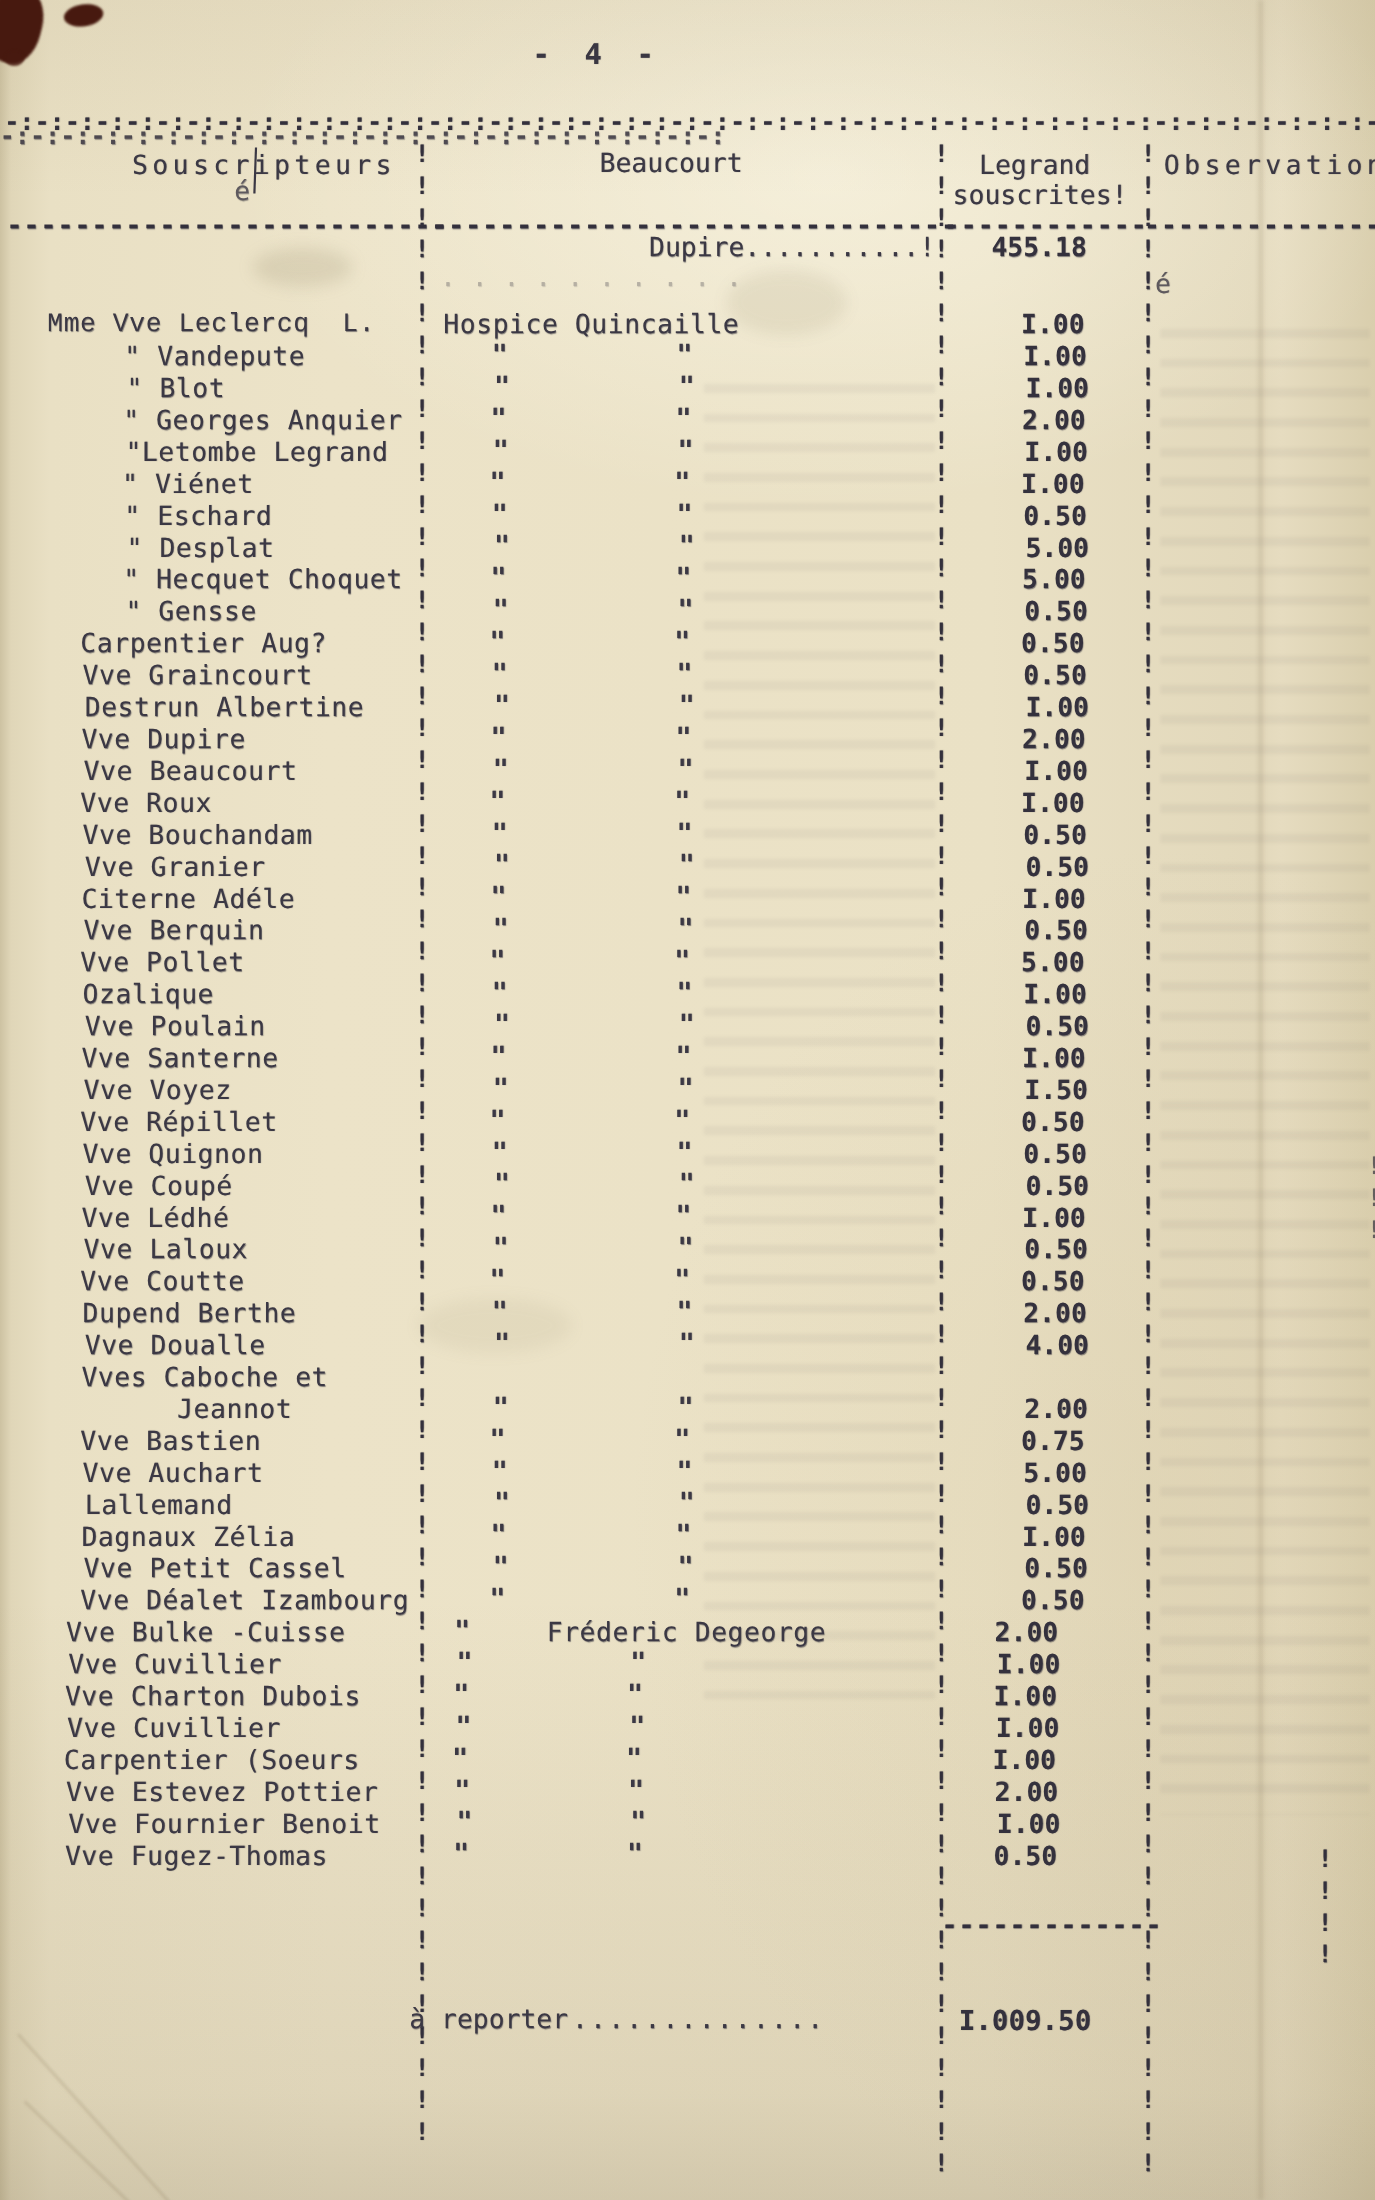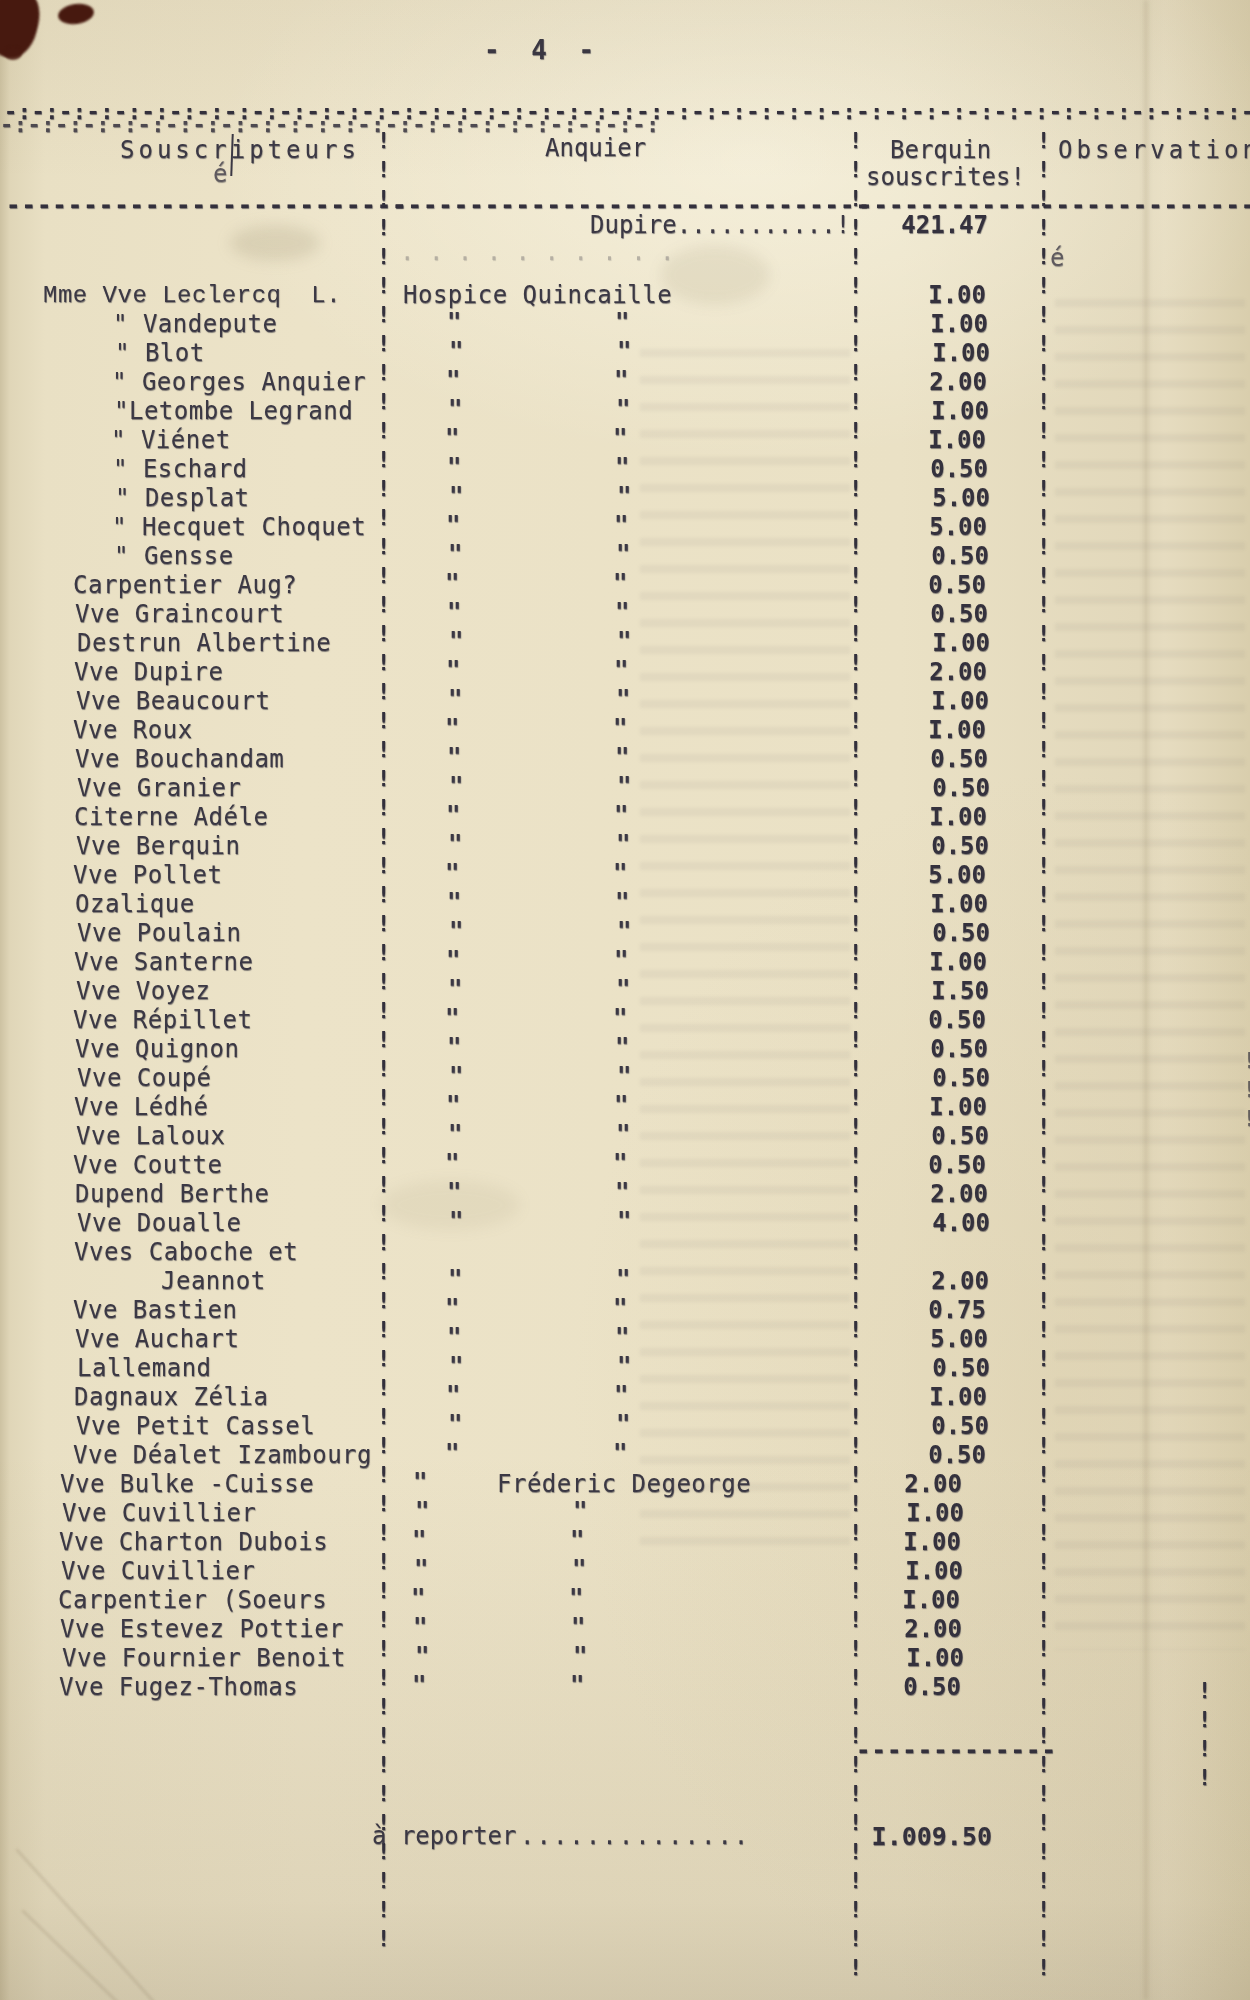--- a/index.html
+++ b/index.html
@@ -58,7 +58,7 @@
   <span class="border-line" id="border2" style="left:0px;top:113px;opacity:.85;">-:-:-:-:-:-:-:-:-:-:-:-:-:-:-:-:-:-:-:-:-:-:-:-:</span>
 
   <span class="tx" style="left:120px;top:136px;letter-spacing:4px;">Souscripteurs</span>
-  <span class="tx" style="left:545px;top:134px;">Anquier</span>
+  <span class="tx" style="left:545px;top:134px;">Beaucourt</span>
   <span class="tx" style="left:890px;top:136px;">Berquin</span>
   <span class="tx" style="left:866px;top:163px;">souscrites!</span>
   <span class="tx" style="left:1058px;top:136px;letter-spacing:4px;">Observations</span>

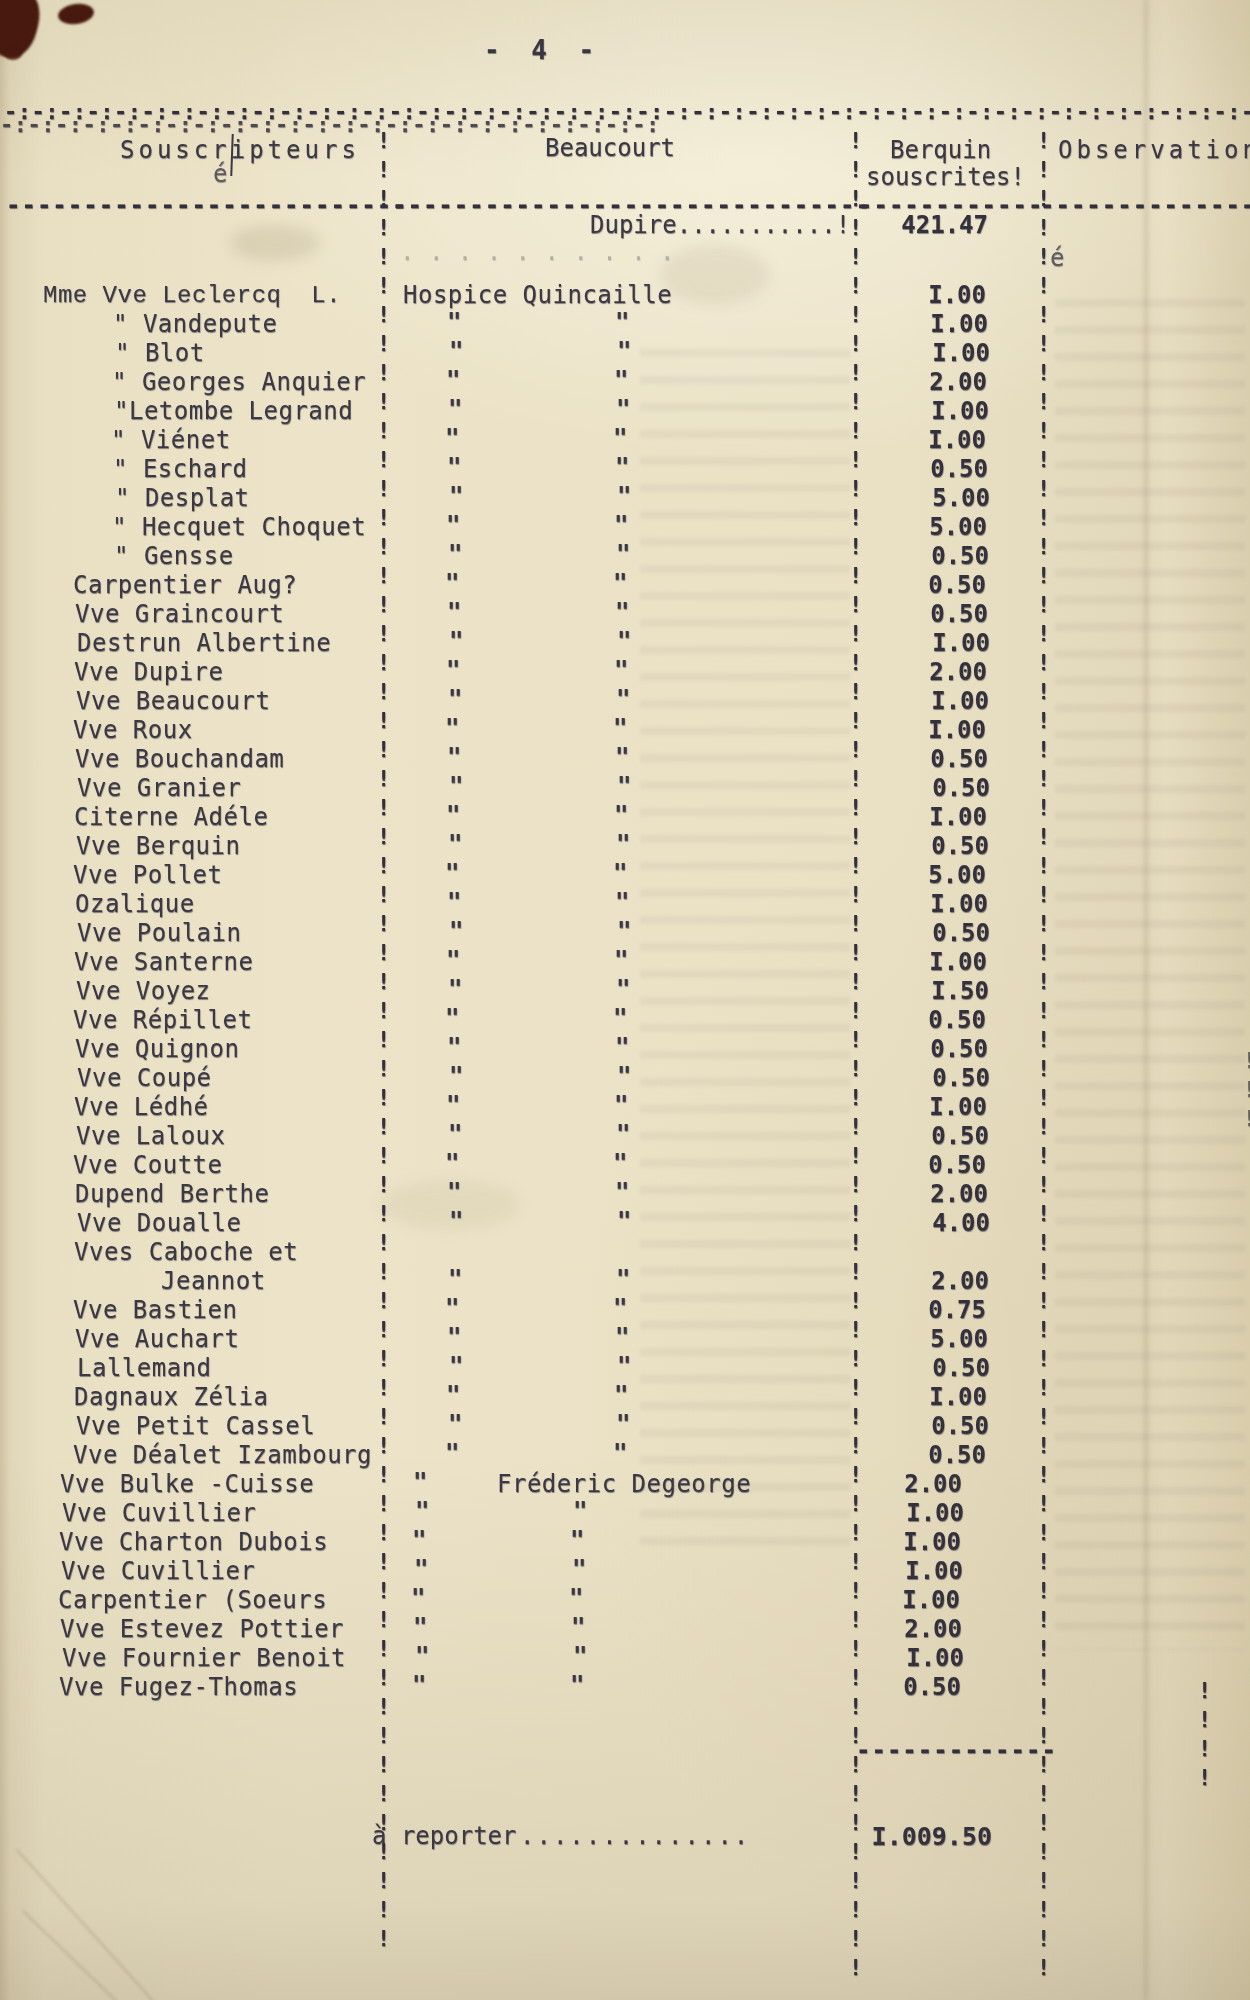--- a/index.html
+++ b/index.html
@@ -59,7 +59,7 @@
 
   <span class="tx" style="left:120px;top:136px;letter-spacing:4px;">Souscripteurs</span>
   <span class="tx" style="left:545px;top:134px;">Beaucourt</span>
-  <span class="tx" style="left:890px;top:136px;">Berquin</span>
+  <span class="tx" style="left:890px;top:136px;">Legrand</span>
   <span class="tx" style="left:866px;top:163px;">souscrites!</span>
   <span class="tx" style="left:1058px;top:136px;letter-spacing:4px;">Observations</span>
   <span class="tx faint" style="left:213px;top:160px;">é</span>

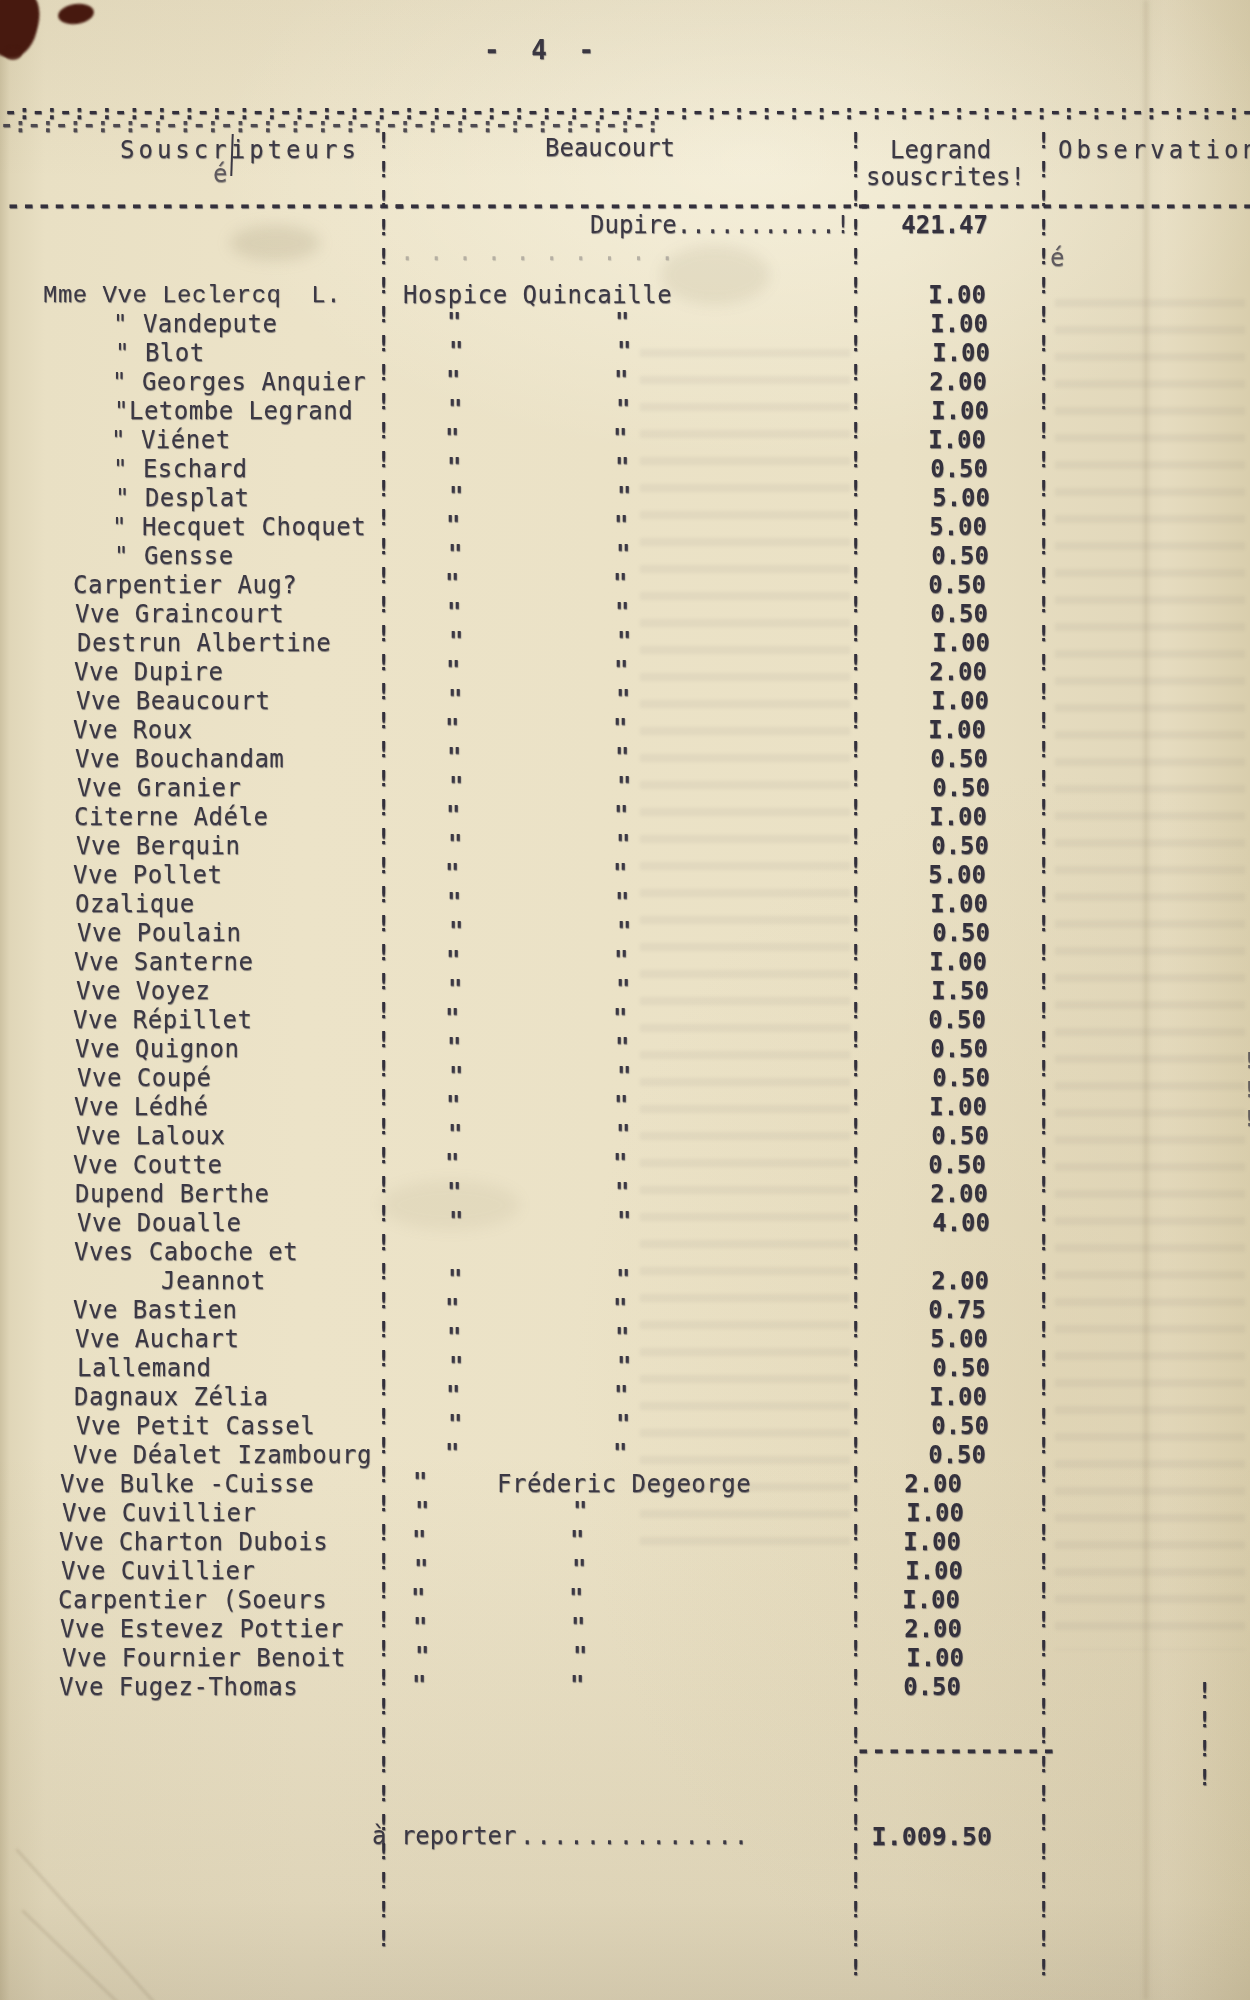--- a/index.html
+++ b/index.html
@@ -71,7 +71,7 @@
   <span class="dash" id="dash4" style="left:1040px;top:193px;">--------------</span>
 
   <span class="tx" id="report-label" style="left:590px;top:211px;">Dupire...........!</span>
-  <span class="tx sum" style="left:848px;top:211px;">421.47</span>
+  <span class="tx sum" style="left:848px;top:211px;">455.18</span>
   <span class="tx ghost" style="left:400px;top:238px;">. . . . . . . . . .</span>
   <span class="tx faint" style="left:1050px;top:244px;">é</span>
 

